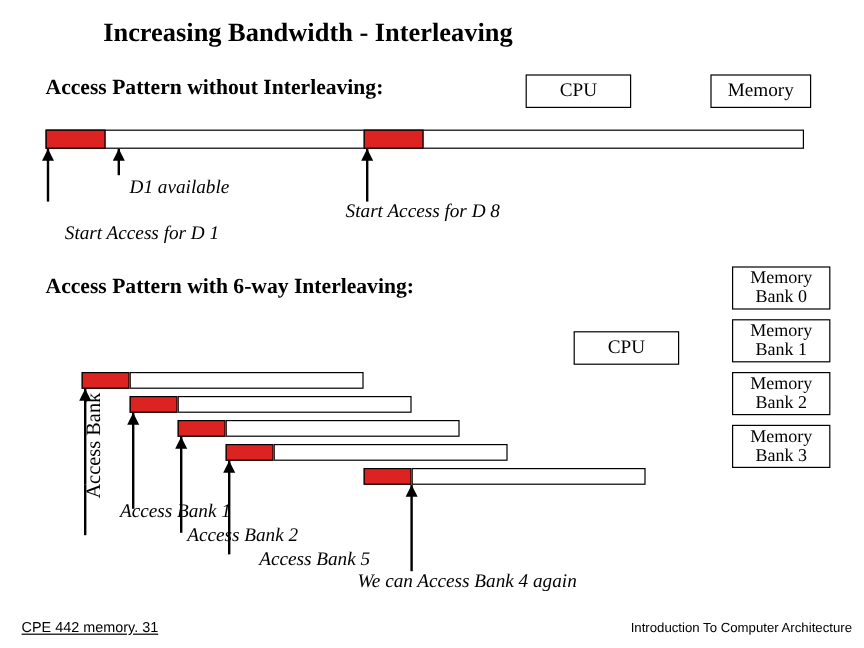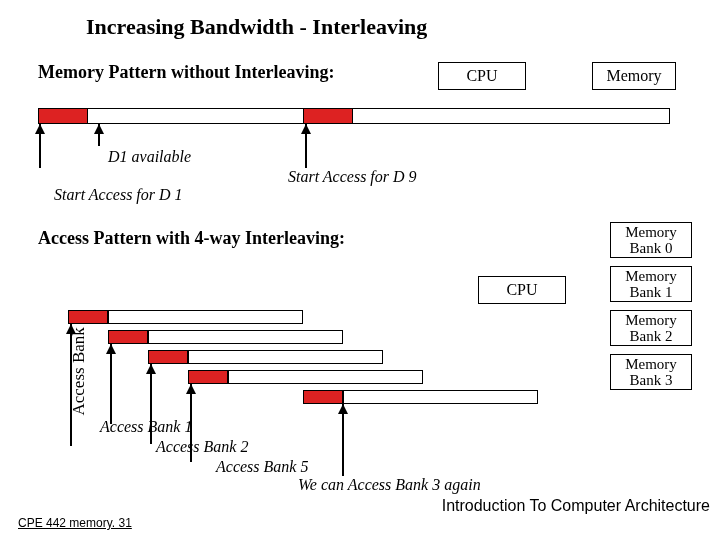--- a/index.html
+++ b/index.html
@@ -113,7 +113,7 @@
 
 <div class="title">Increasing Bandwidth - Interleaving</div>
 
-<div class="subtitle1">Memory Pattern without Interleaving:</div>
+<div class="subtitle1">Access Pattern without Interleaving:</div>
 <div class="box cpu1">CPU</div>
 <div class="box memory1">Memory</div>
 

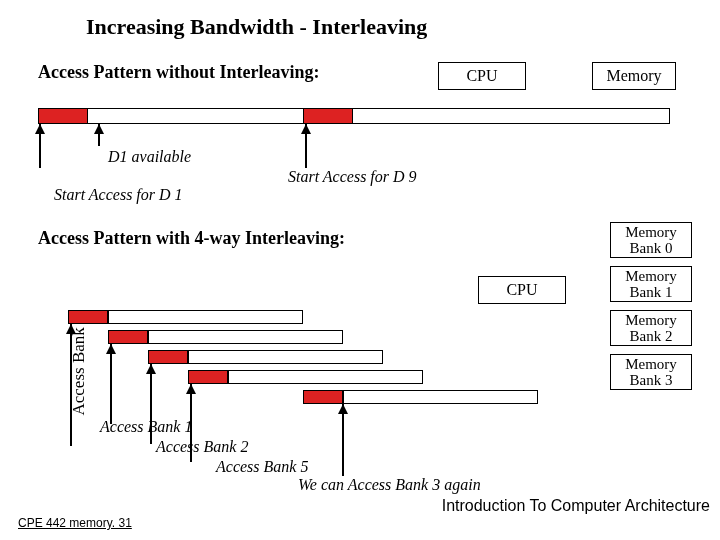--- a/index.html
+++ b/index.html
@@ -132,7 +132,7 @@
 
 <div class="label" style="top:148px;left:108px;">D1 available</div>
 <div class="label" style="top:186px;left:54px;">Start Access for D 1</div>
-<div class="label" style="top:168px;left:288px;">Start Access for D 9</div>
+<div class="label" style="top:168px;left:288px;">Start Access for D 8</div>
 
 <div class="subtitle2">Access Pattern with 4-way Interleaving:</div>
 <div class="box bank0box">

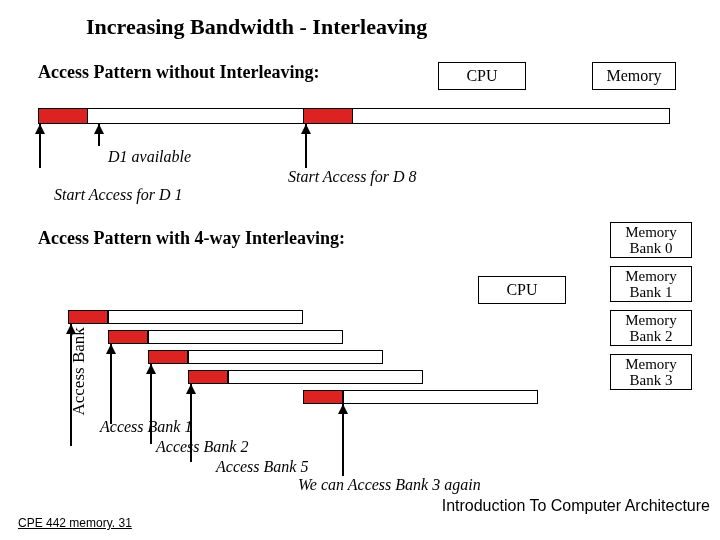--- a/index.html
+++ b/index.html
@@ -134,7 +134,7 @@
 <div class="label" style="top:186px;left:54px;">Start Access for D 1</div>
 <div class="label" style="top:168px;left:288px;">Start Access for D 8</div>
 
-<div class="subtitle2">Access Pattern with 4-way Interleaving:</div>
+<div class="subtitle2">Access Pattern with 6-way Interleaving:</div>
 <div class="box bank0box">
     <span style="white-space:pre-line;text-align:center;">Memory
 Bank 0</span>

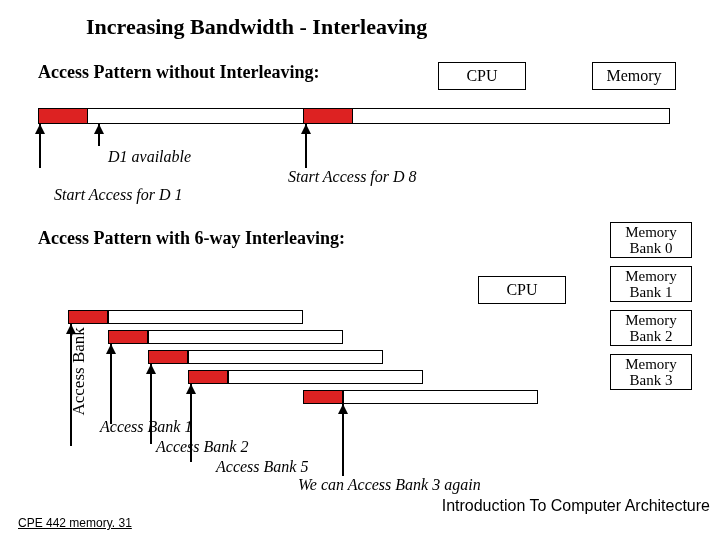--- a/index.html
+++ b/index.html
@@ -189,7 +189,7 @@
 <div class="label" style="top:418px;left:100px;font-size:16px;text-align:right;">Access Bank 1</div>
 <div class="label" style="top:438px;left:156px;font-size:16px;">Access Bank 2</div>
 <div class="label" style="top:458px;left:216px;font-size:16px;">Access Bank 5</div>
-<div class="label" style="top:476px;left:298px;font-size:16px;">We can Access Bank 3 again</div>
+<div class="label" style="top:476px;left:298px;font-size:16px;">We can Access Bank 4 again</div>
 
 <div class="footer-left">CPE 442  memory. 31</div>
 <div class="footer-right">Introduction To Computer Architecture</div>

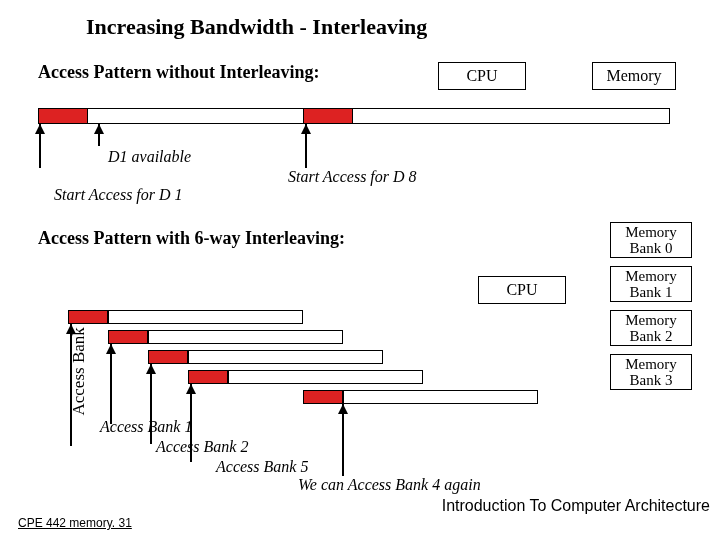--- a/index.html
+++ b/index.html
@@ -102,10 +102,10 @@
   }
   .footer-right {
     position: absolute;
-    bottom: 25px;
+    bottom: 10px;
     right: 10px;
     font-family: Arial, sans-serif;
-    font-size: 16px;
+    font-size: 11px;
   }
 </style>
 </head>

